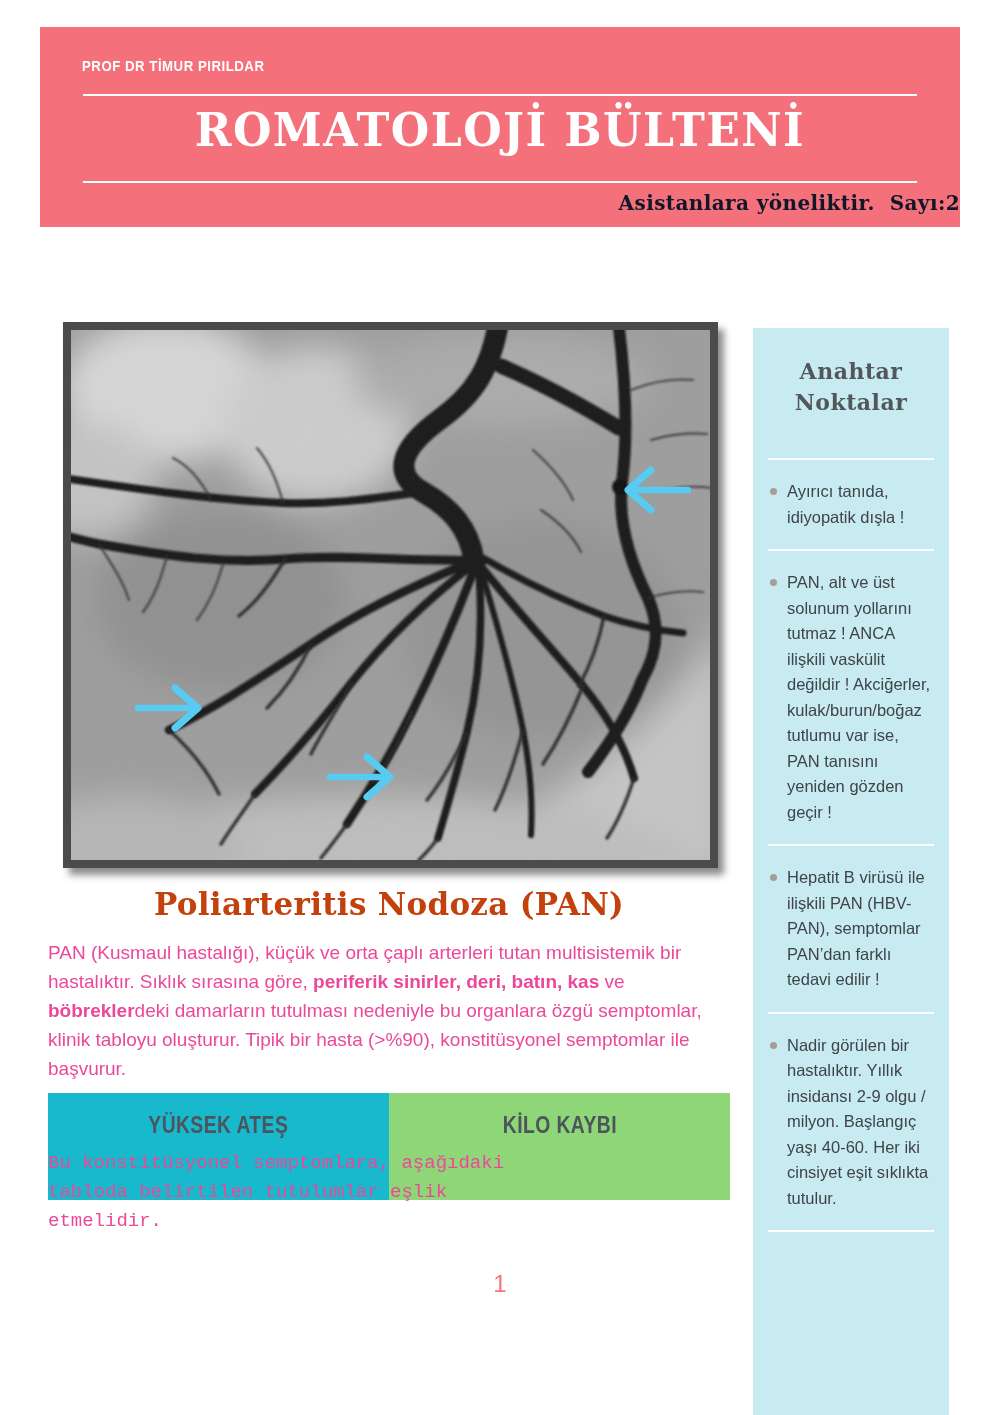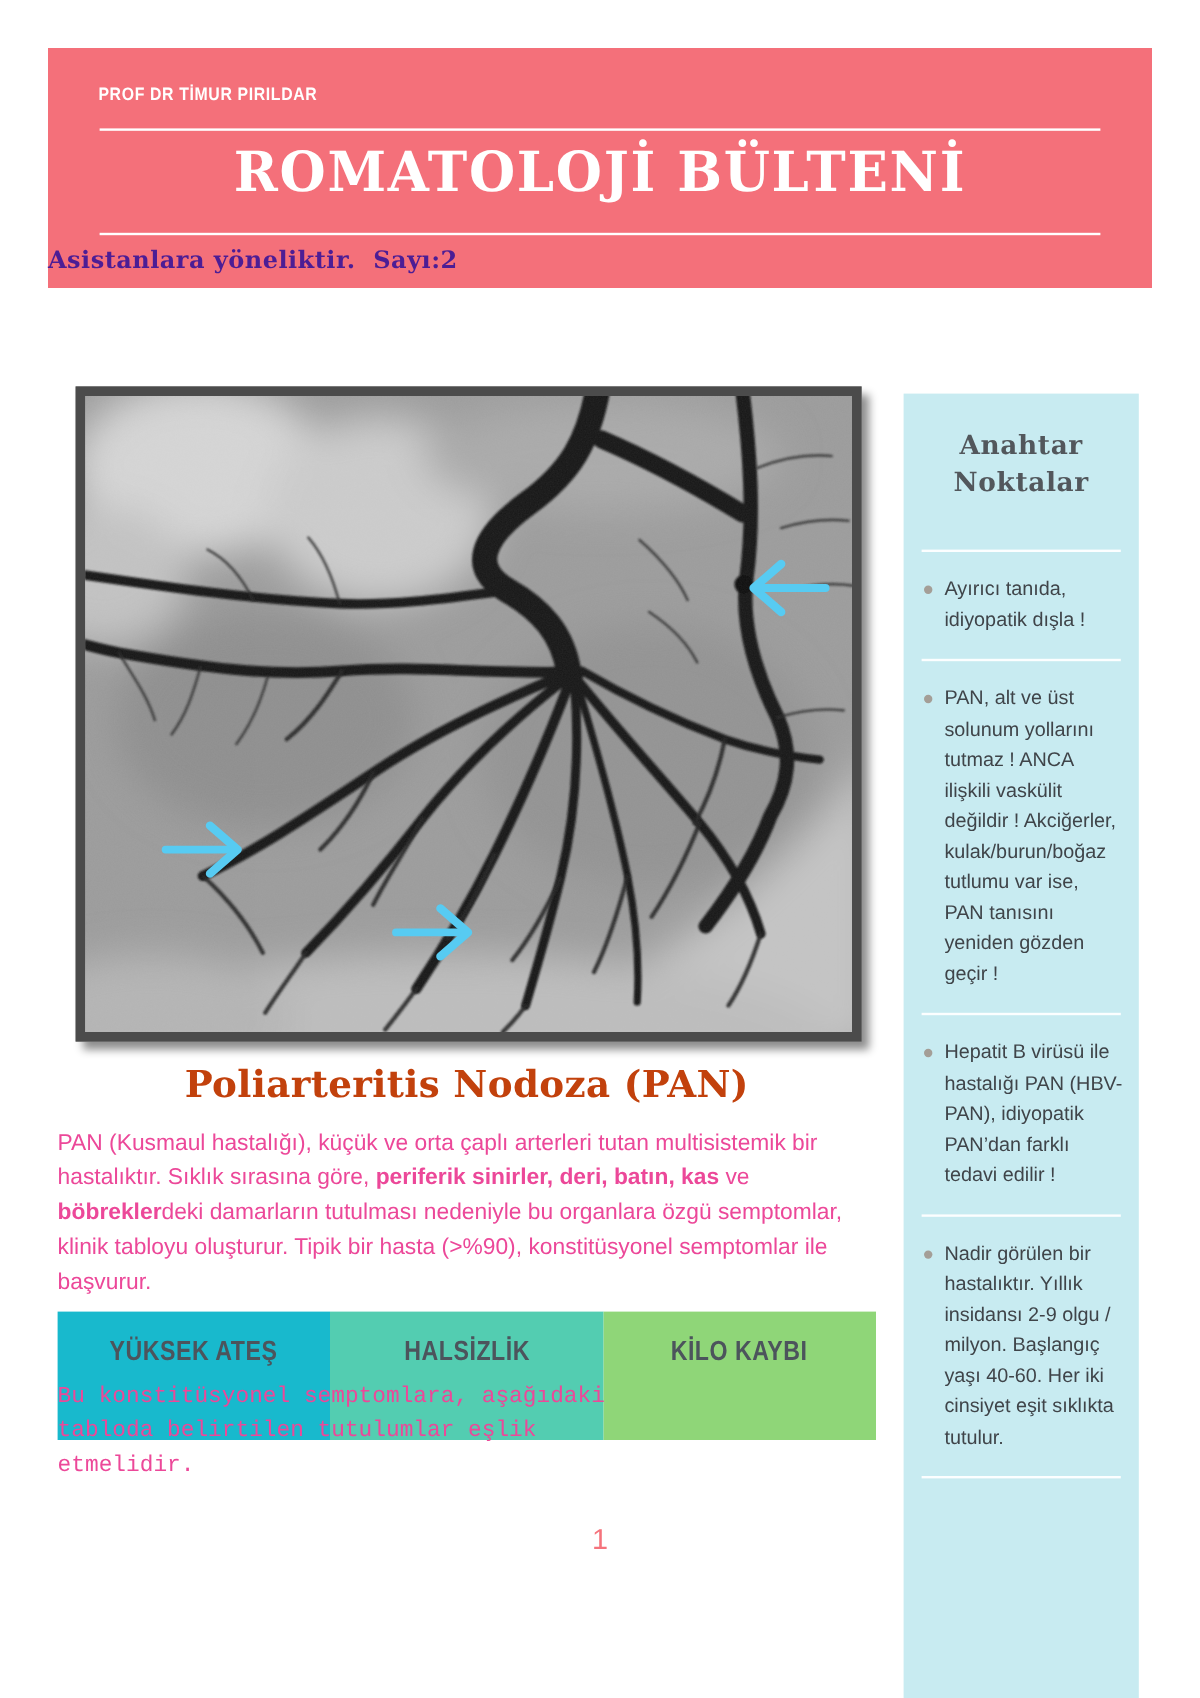--- a/index.html
+++ b/index.html
@@ -7,7 +7,7 @@
         font-family:"Liberation Sans",sans-serif;}
 
   
-  .masthead{position:absolute;left:40px;top:40px;width:920px;height:200px;background:#F4707A;}
+  .masthead{position:absolute;left:40px;top:27px;width:920px;height:200px;background:#F4707A;}
   .masthead .author{position:absolute;left:42px;top:30px;color:#ffffff;font-size:15px;font-weight:700;
         letter-spacing:.6px;transform:scaleX(.88);transform-origin:left center;white-space:nowrap;}
   .masthead .rule{position:absolute;left:43px;right:43px;height:2px;background:#ffffff;}

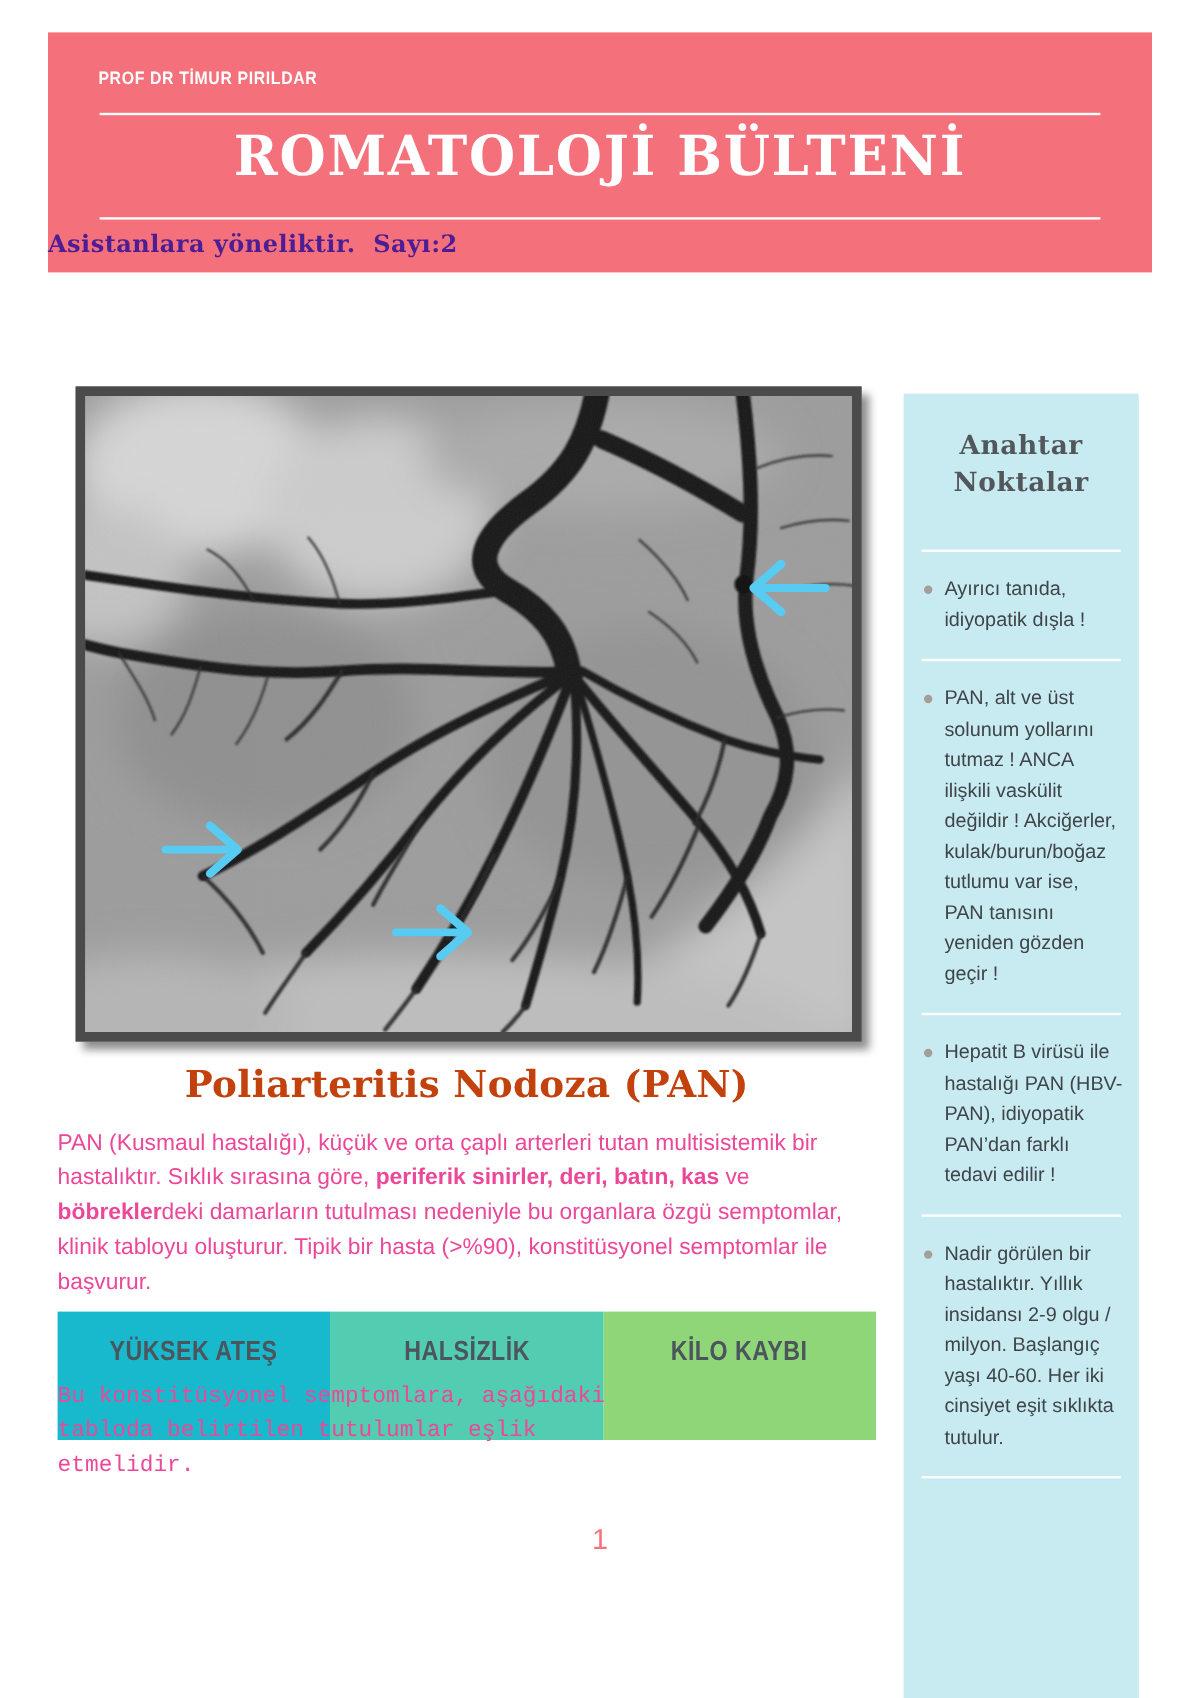--- a/index.html
+++ b/index.html
@@ -16,7 +16,7 @@
   .masthead .nl-title{position:absolute;left:0;top:76px;width:100%;margin:0;text-align:center;
         color:#ffffff;font-family:"DejaVu Serif","Liberation Serif",serif;font-weight:700;
         font-size:46px;letter-spacing:1.5px;transform:scaleX(.96);}
-  .masthead .nl-subtitle{position:absolute;left:0;top:164px;width:100%;text-align:left;color:#4c1d95;
+  .masthead .nl-subtitle{position:absolute;left:0;top:164px;width:100%;text-align:right;color:#0f172a;
         font-family:"DejaVu Serif","Liberation Serif",serif;font-weight:700;font-size:20px;
         letter-spacing:.4px;white-space:pre;}
 

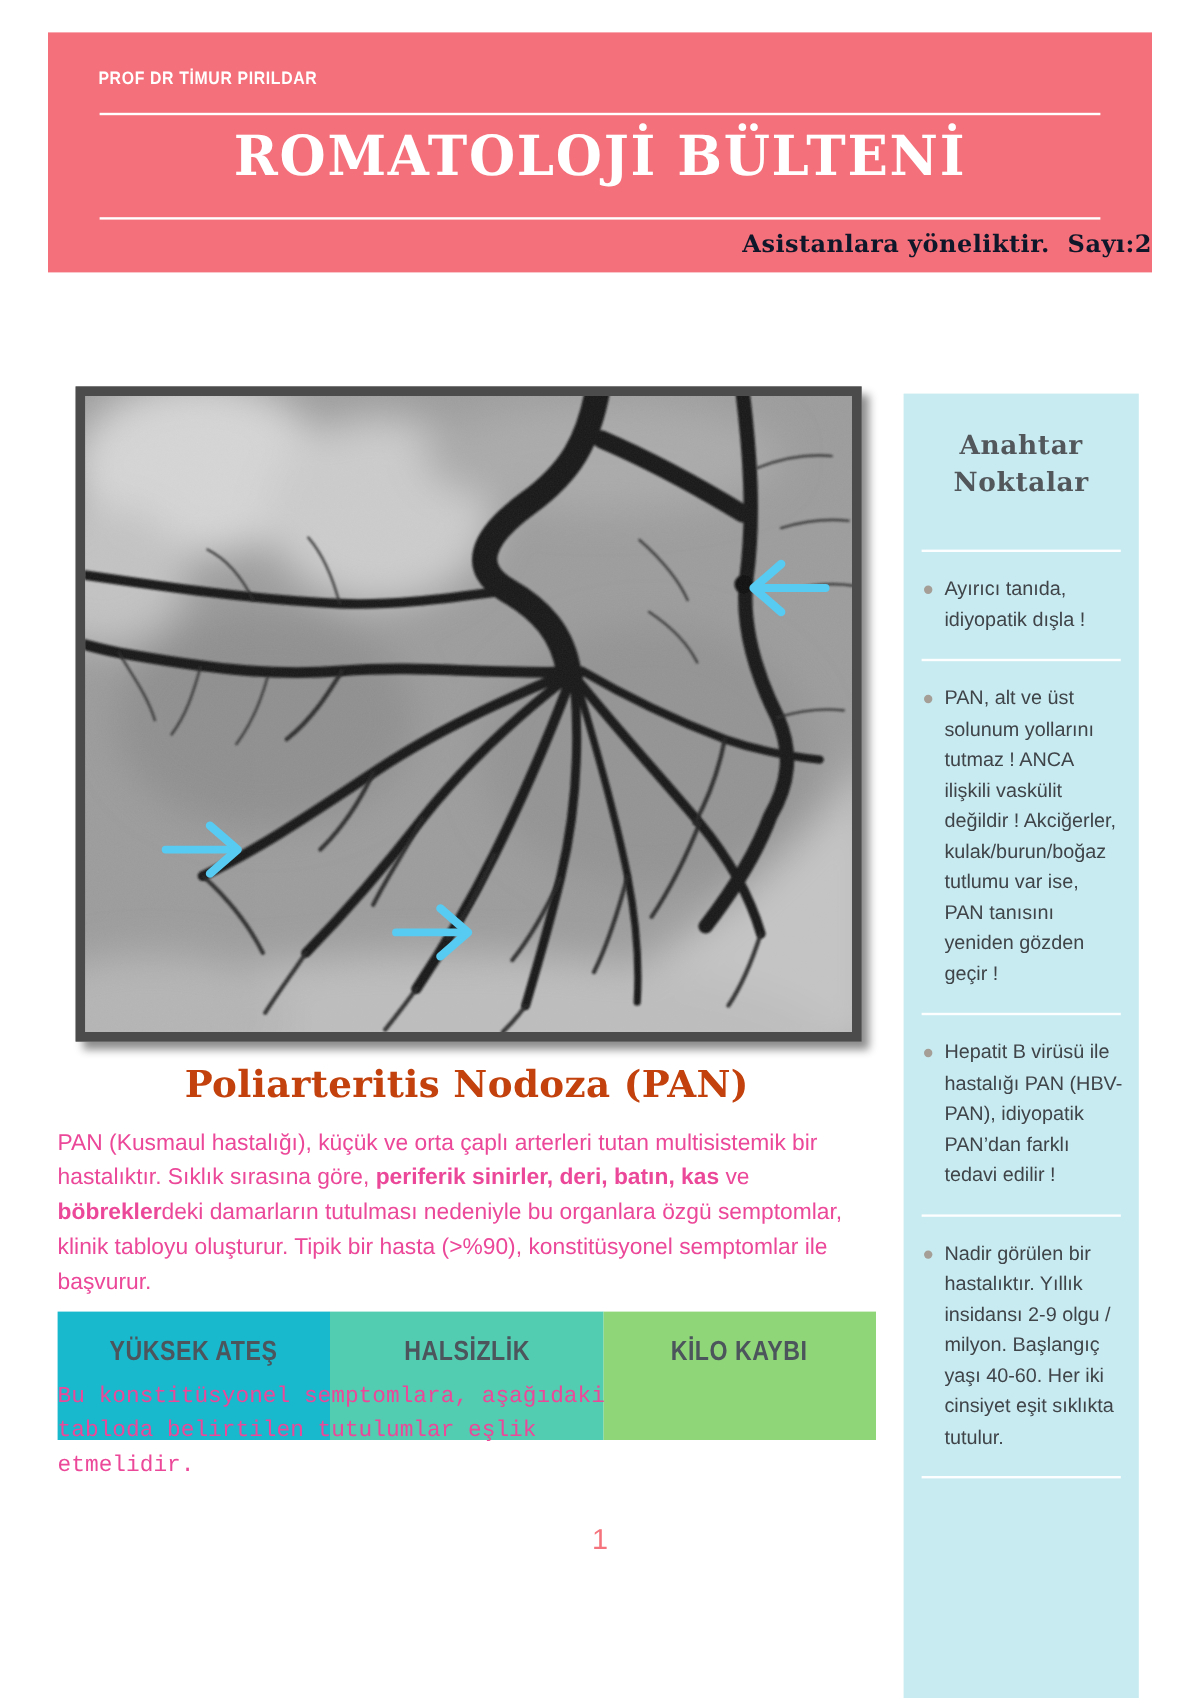--- a/index.html
+++ b/index.html
@@ -86,7 +86,7 @@
     <div class="kp-rule"></div>
     <div class="kp-item">
       <span class="kp-bullet"></span>
-      <span class="kp-text">Hepatit B virüsü ile hastalığı PAN (HBV-PAN), idiyopatik PAN’dan farklı tedavi edilir !</span>
+      <span class="kp-text">Hepatit B virüsü ile ilişkili PAN (HBV-PAN), semptomlar PAN’dan farklı tedavi edilir !</span>
     </div>
     <div class="kp-rule"></div>
     <div class="kp-item">

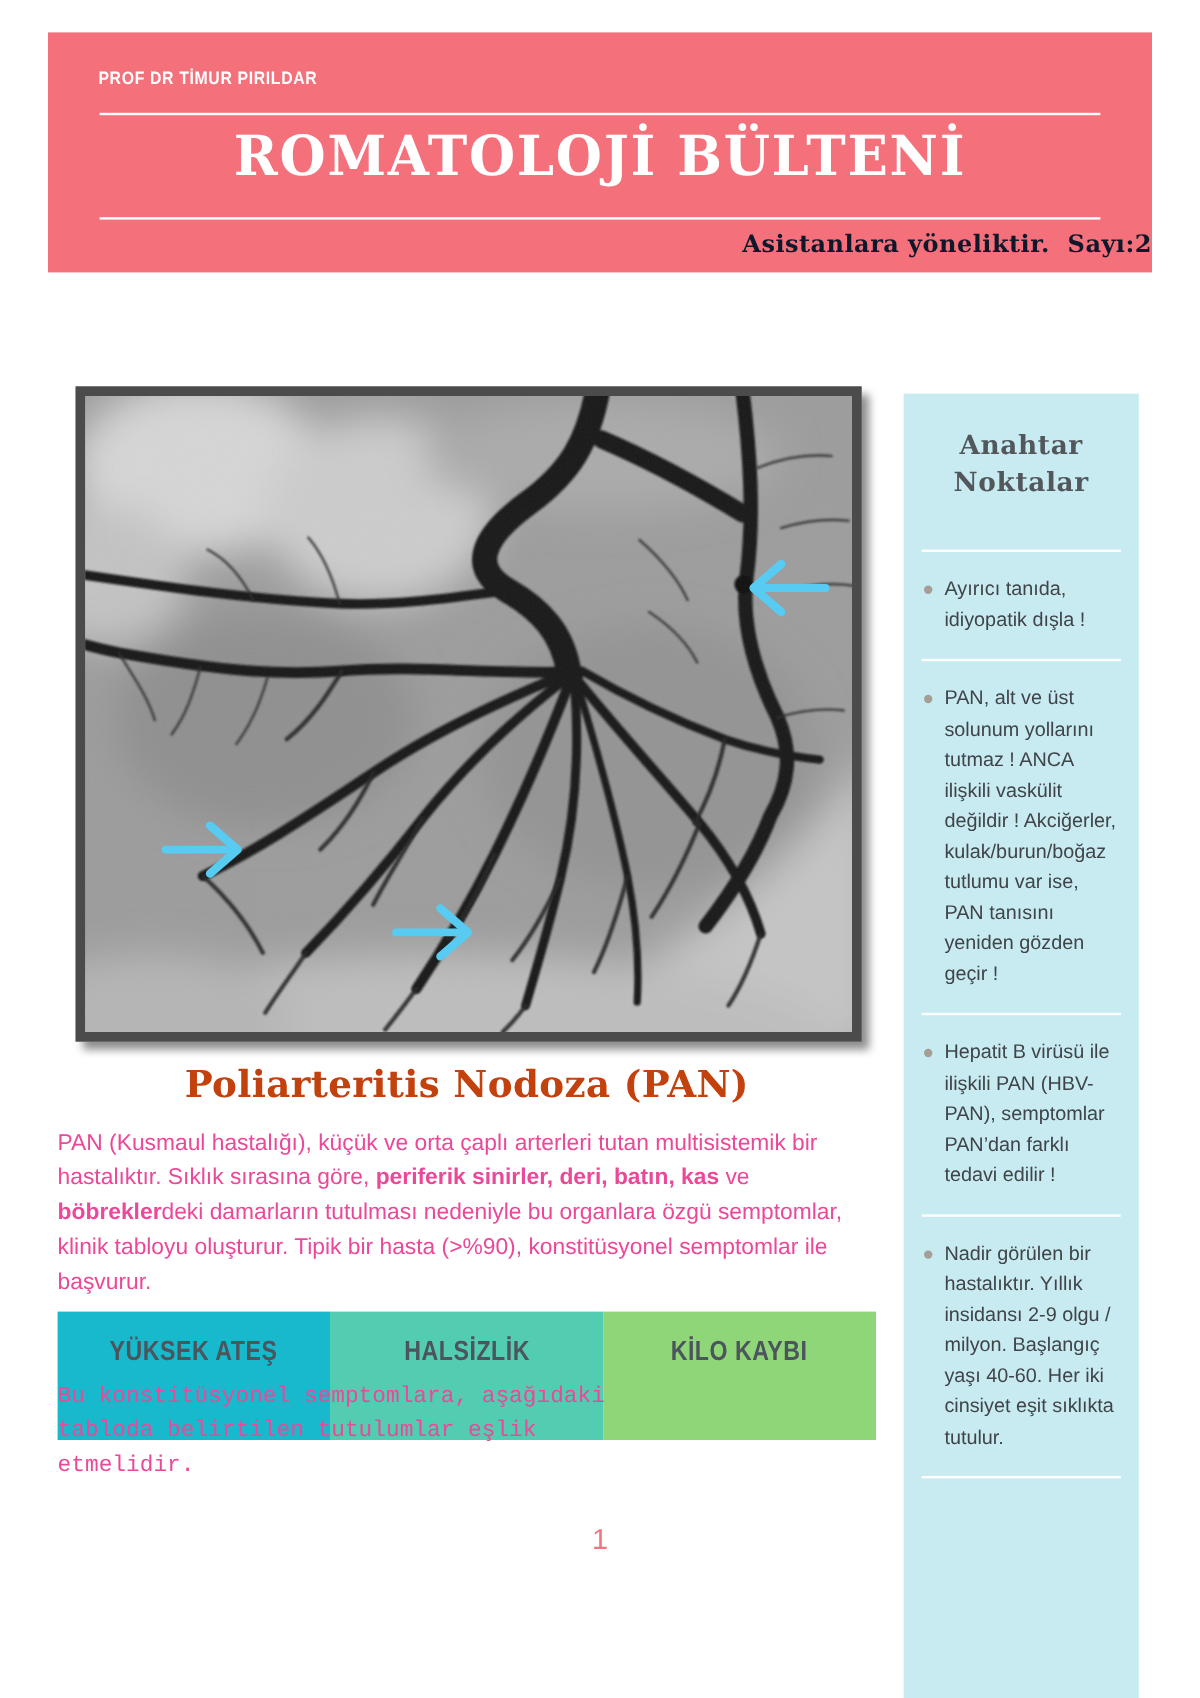--- a/index.html
+++ b/index.html
@@ -179,9 +179,6 @@
     <div class="card card-0">
       <span class="card-label">YÜKSEK ATEŞ</span>
     </div>
-    <div class="card card-1">
-      <span class="card-label">HALSİZLİK</span>
-    </div>
     <div class="card card-2">
       <span class="card-label">KİLO KAYBI</span>
     </div>

